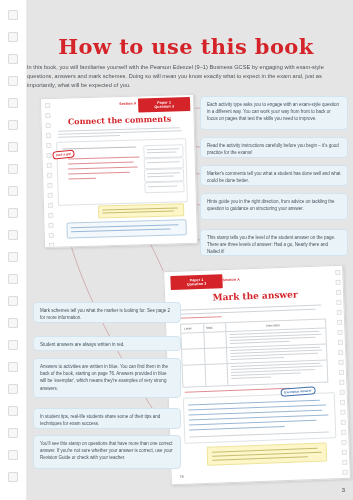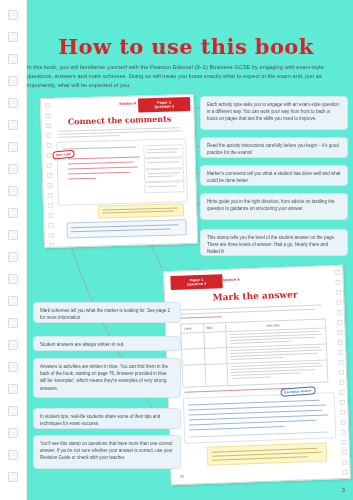--- a/index.html
+++ b/index.html
@@ -13,7 +13,7 @@
   
   .page{
     position:absolute;inset:0;
-    background:#5eead4;
+    background:#e5e5e5;
     overflow:hidden;
   }
 

